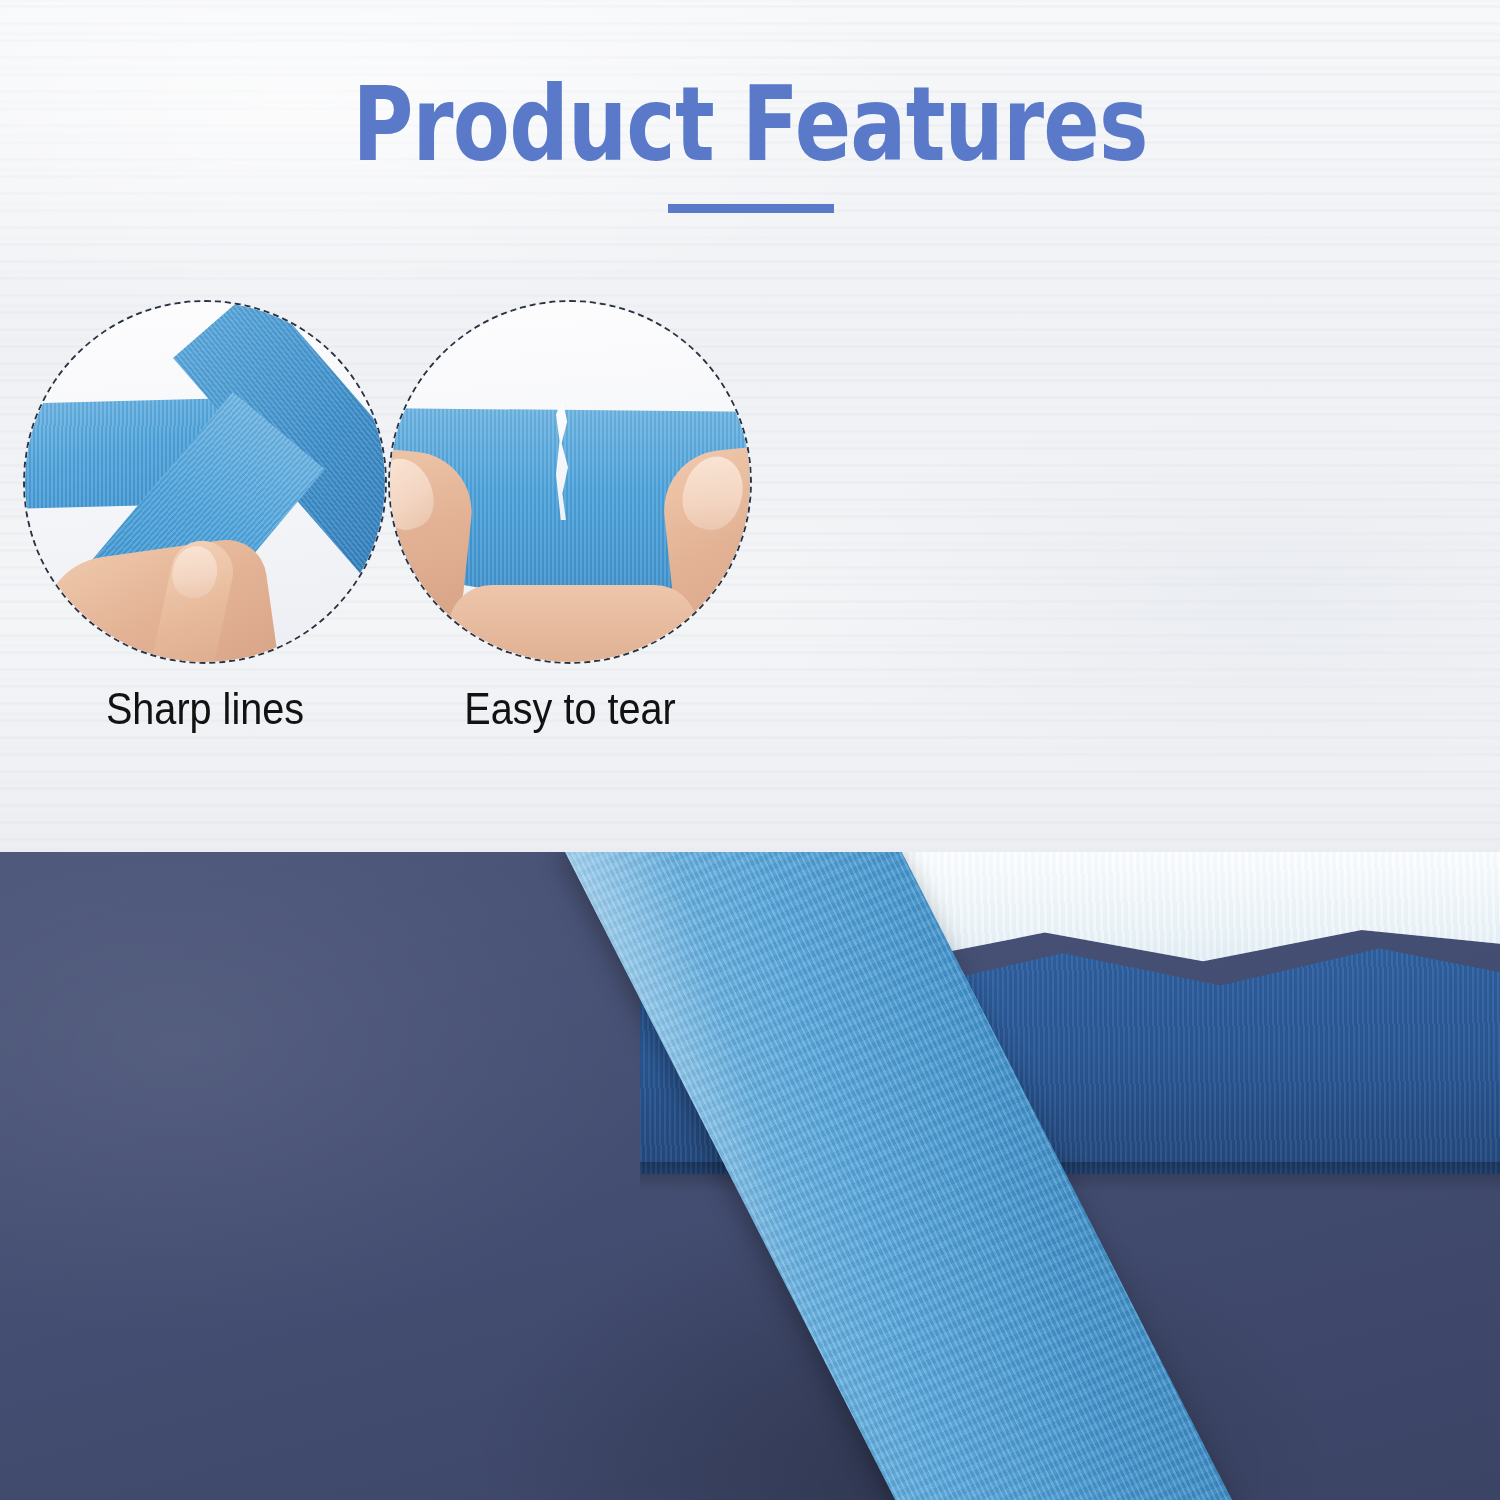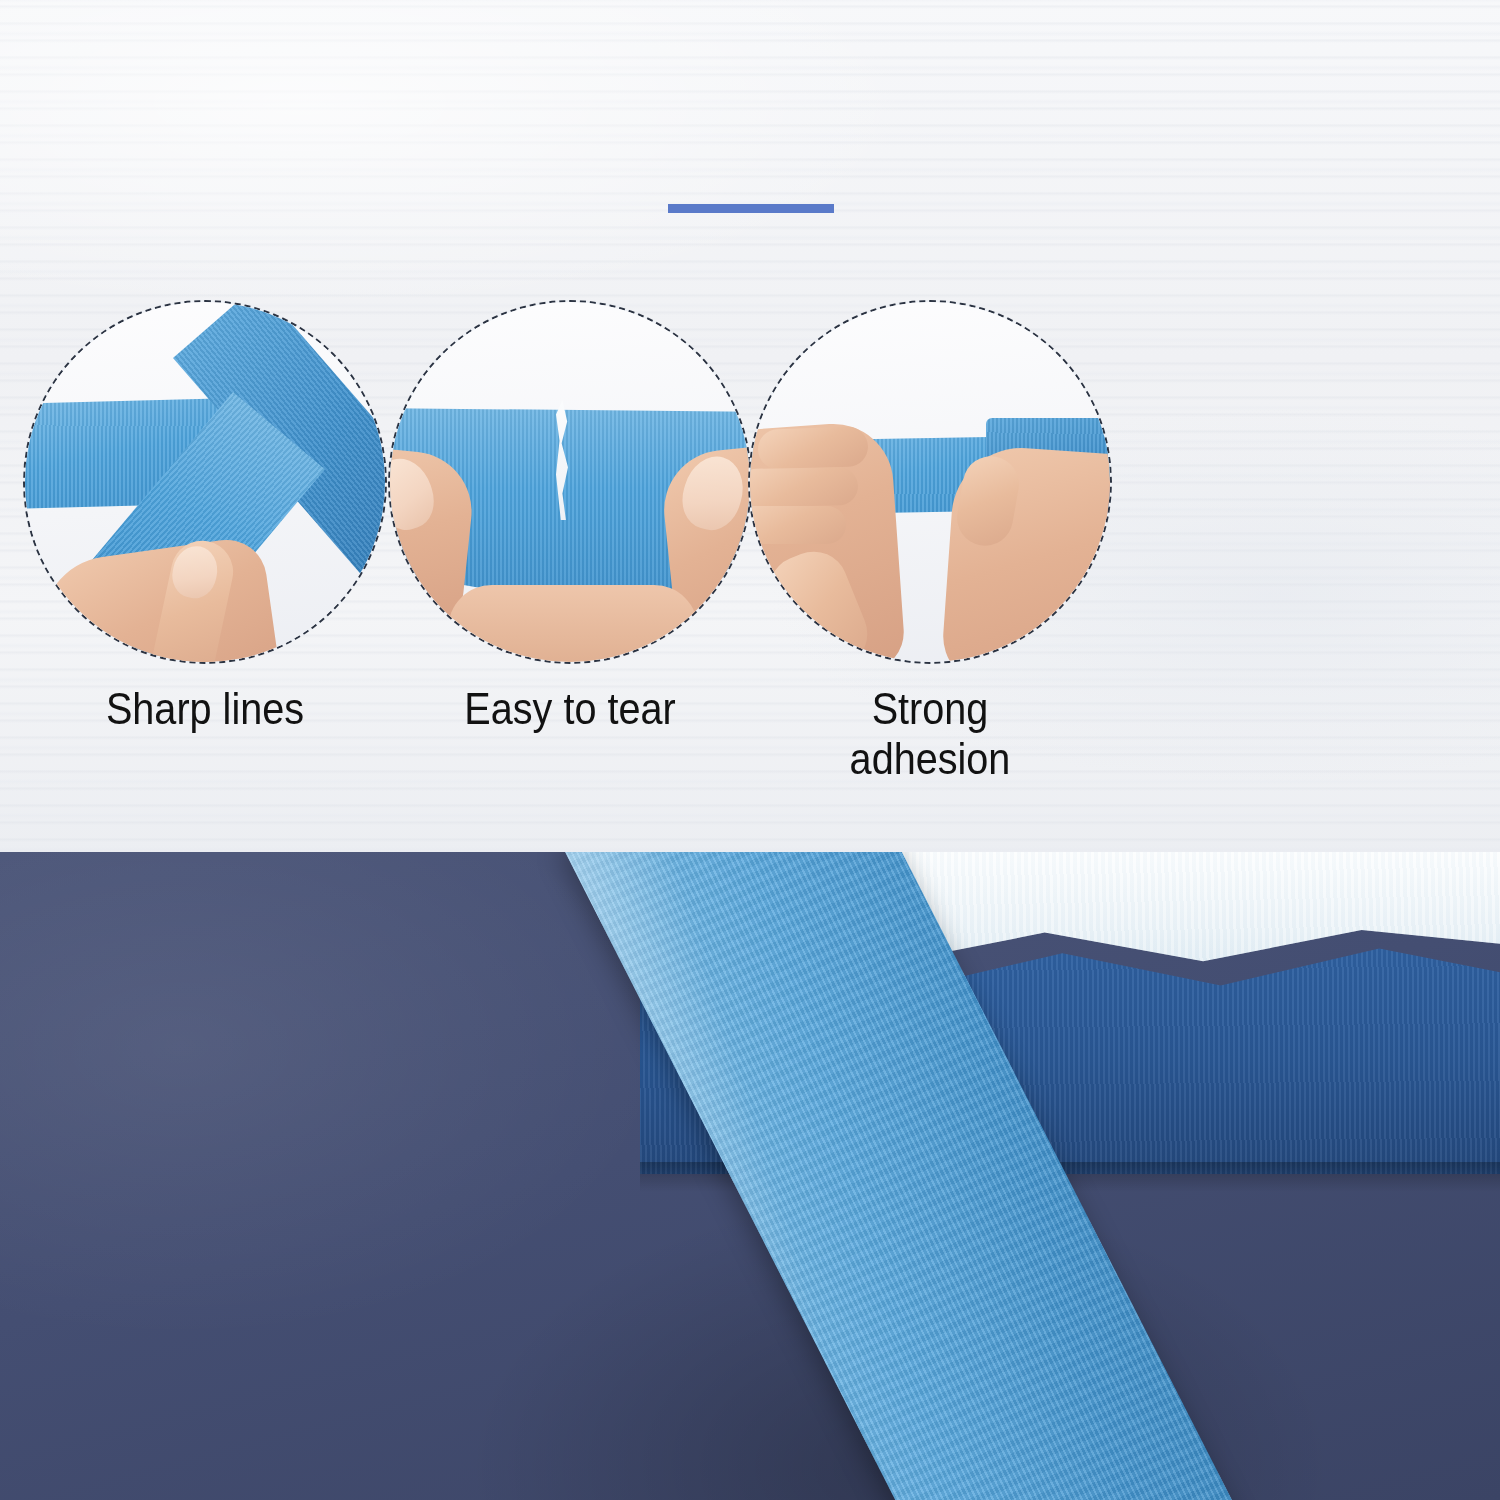--- a/index.html
+++ b/index.html
@@ -336,6 +336,9 @@
 
   <div class="top-panel"></div>
 
+  <div class="title-wrap">
+    <span class="title">Product Features</span>
+  </div>
   <div class="title-rule"></div>
 
   <div class="features">

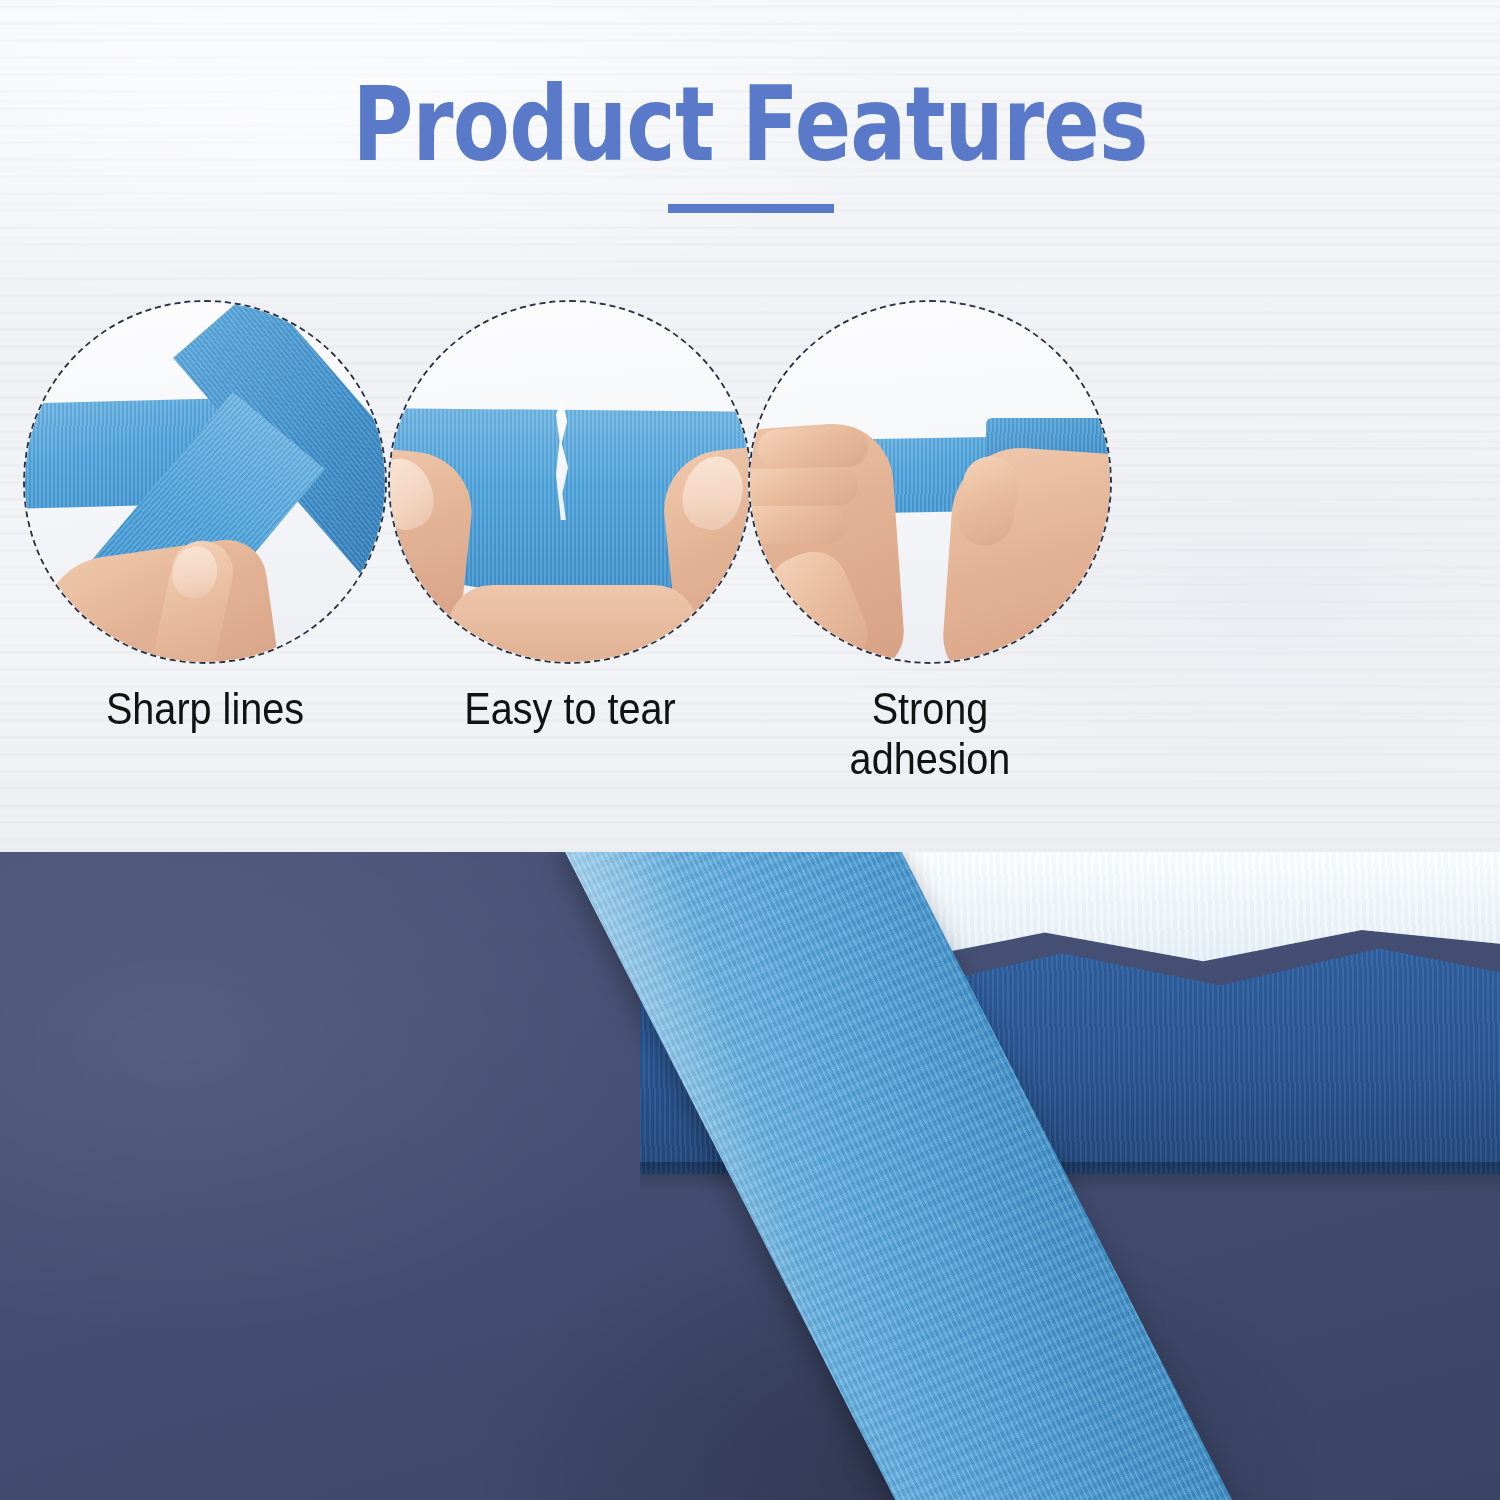--- a/index.html
+++ b/index.html
@@ -374,25 +374,6 @@
       <div class="label">Easy to tear</div>
     </div>
 
-    <div class="feature f2">
-      <div class="circle">
-        <div class="photo">
-          <div class="bg-white-wall"></div>
-          <div class="c3-strip tape"></div>
-          <div class="c3-roll tape-dark"></div>
-          <div class="c3-roll-face"></div>
-          <div class="c3-hand-l skin"></div>
-          <div class="c3-f1 skin2"></div>
-          <div class="c3-f2 skin2"></div>
-          <div class="c3-f3 skin2"></div>
-          <div class="c3-thumb skin2"></div>
-          <div class="c3-hand-r skin"></div>
-          <div class="c3-rthumb skin2"></div>
-        </div>
-      </div>
-      <div class="label">Strong
-adhesion</div>
-    </div>
 
 
   </div>

